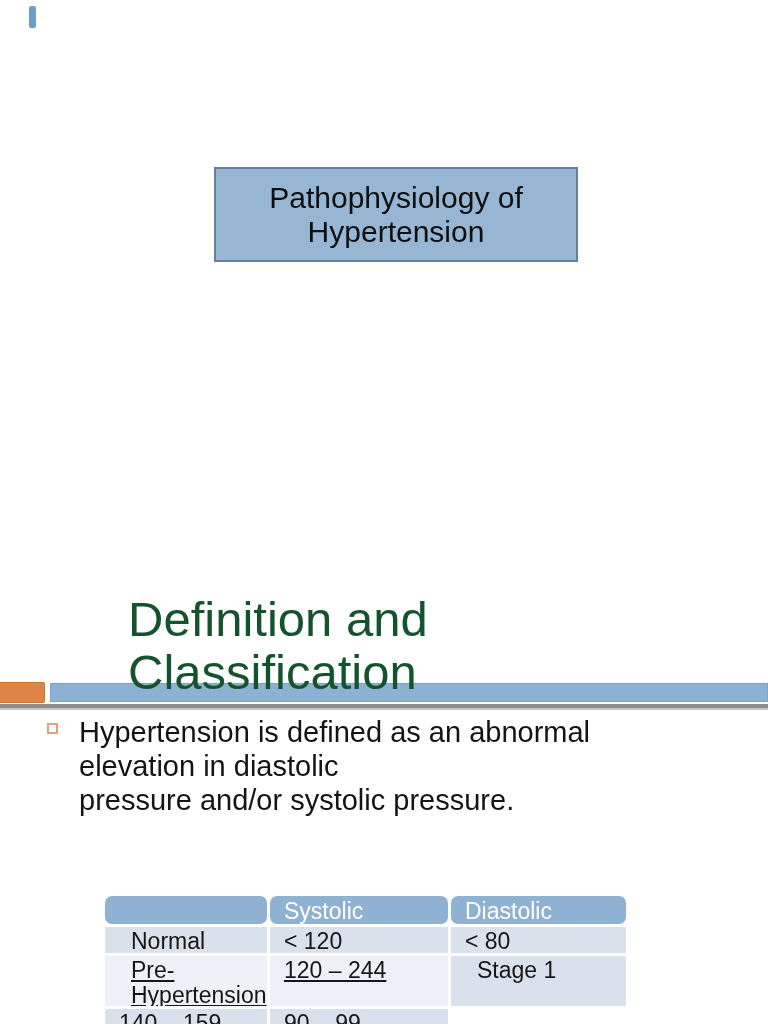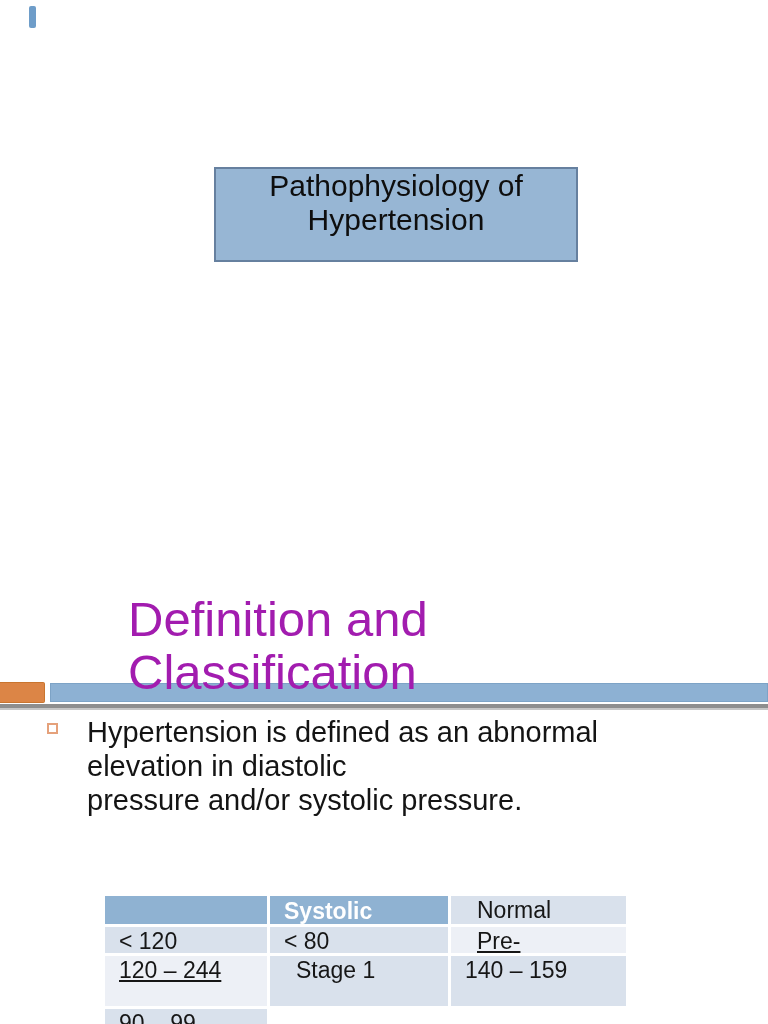--- a/index.html
+++ b/index.html
@@ -29,7 +29,7 @@
     background: #97b6d4;
     border: 2px solid #66809f;
     display: flex;
-    align-items: flex-start;
+    align-items: center;
     justify-content: center;
     text-align: center;
   }

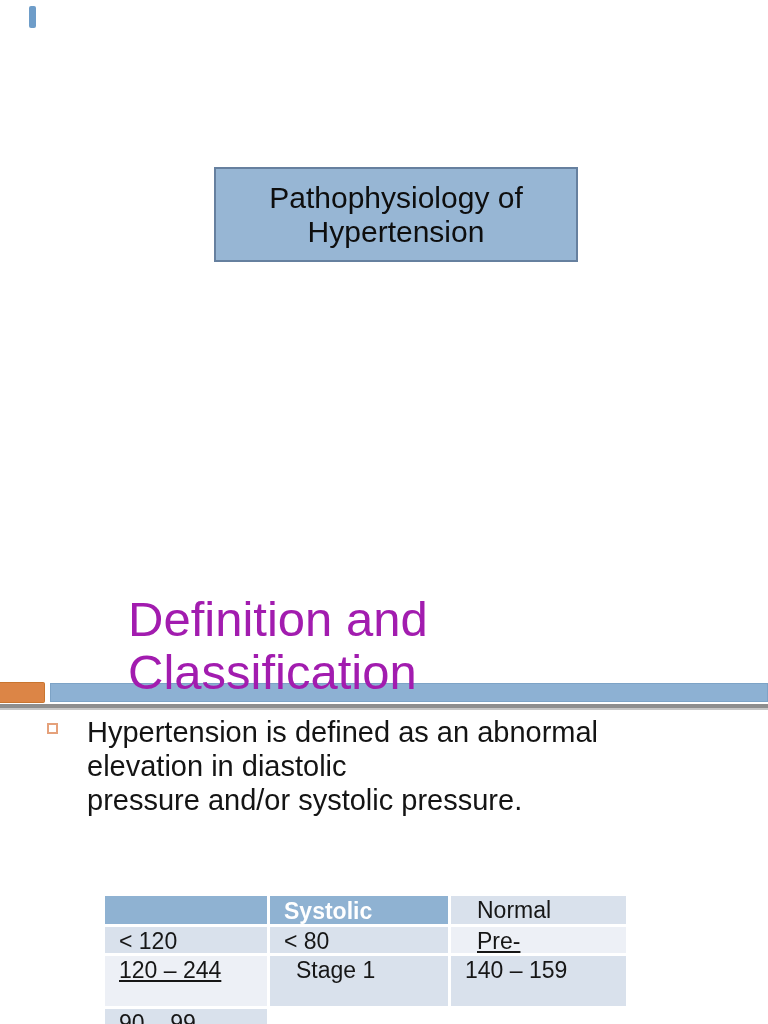--- a/index.html
+++ b/index.html
@@ -45,7 +45,7 @@
     left: 128px; top: 593px;
     font-size: 49px;
     line-height: 53px;
-    color: #a21caf;
+    color: #14532d;
     white-space: pre-line;
     z-index: 3;
   }

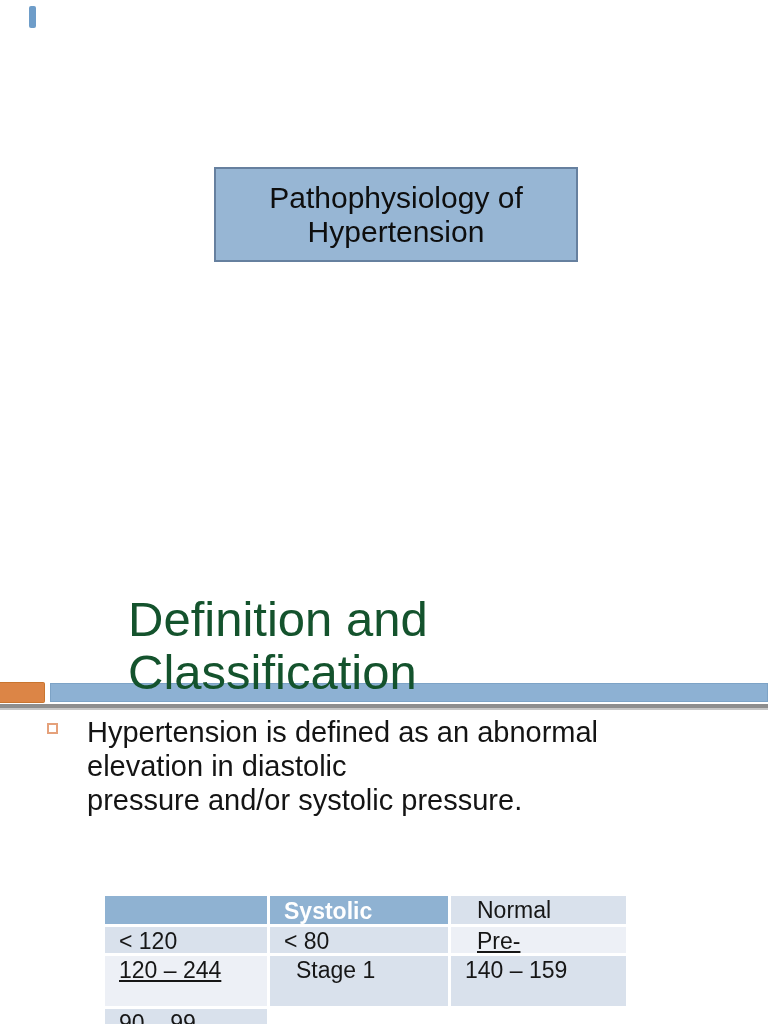--- a/index.html
+++ b/index.html
@@ -93,7 +93,7 @@
 
   .bullet-text {
     position: absolute;
-    left: 87px; top: 715px;
+    left: 79px; top: 715px;
     width: 660px;
     font-size: 29px;
     line-height: 34px;

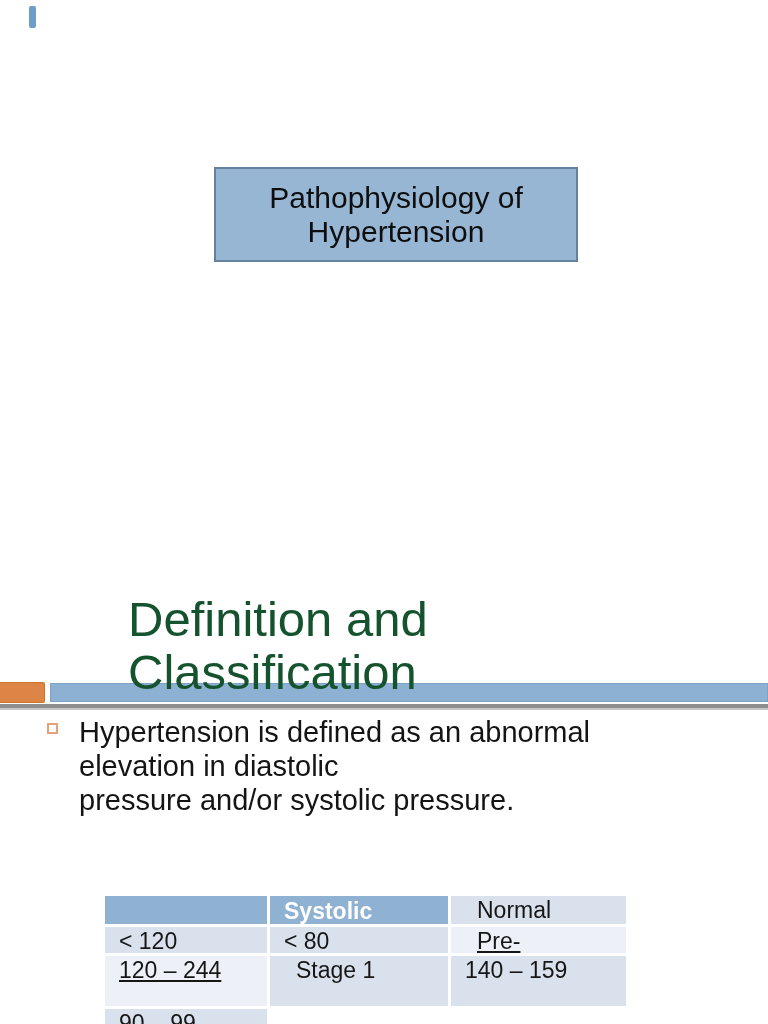--- a/index.html
+++ b/index.html
@@ -120,8 +120,9 @@
   .bp-table .cell.head {
     background: #8fb2d2;
     color: #ffffff;
-    font-weight: bold;
+    font-weight: normal;
     padding-top: 3px;
+    border-radius: 7px;
   }
   .bp-table .cell.dark  { background: #d9e1ec; }
   .bp-table .cell.light { background: #edf0f6; text-decoration: underline; }

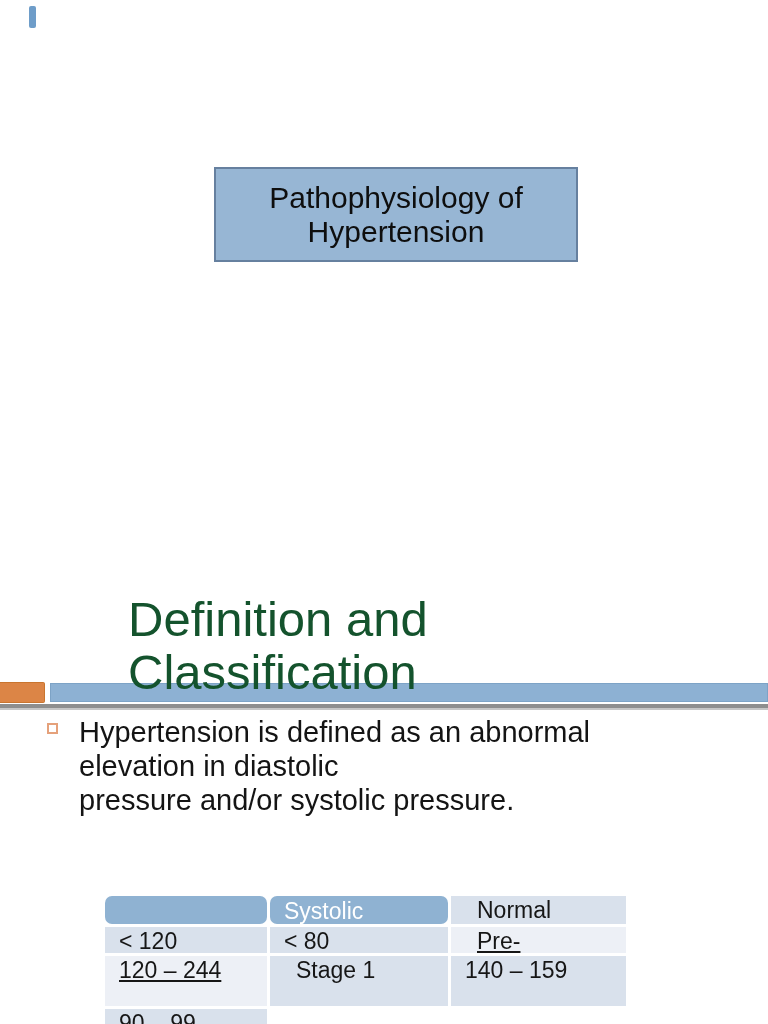--- a/index.html
+++ b/index.html
@@ -155,6 +155,7 @@
   <div class="bp-table">
     <div class="cell head label"></div>
     <div class="cell head">Systolic</div>
+    <div class="cell head">Diastolic</div>
 
     <div class="cell dark label">Normal</div>
     <div class="cell dark">&lt; 120</div>

